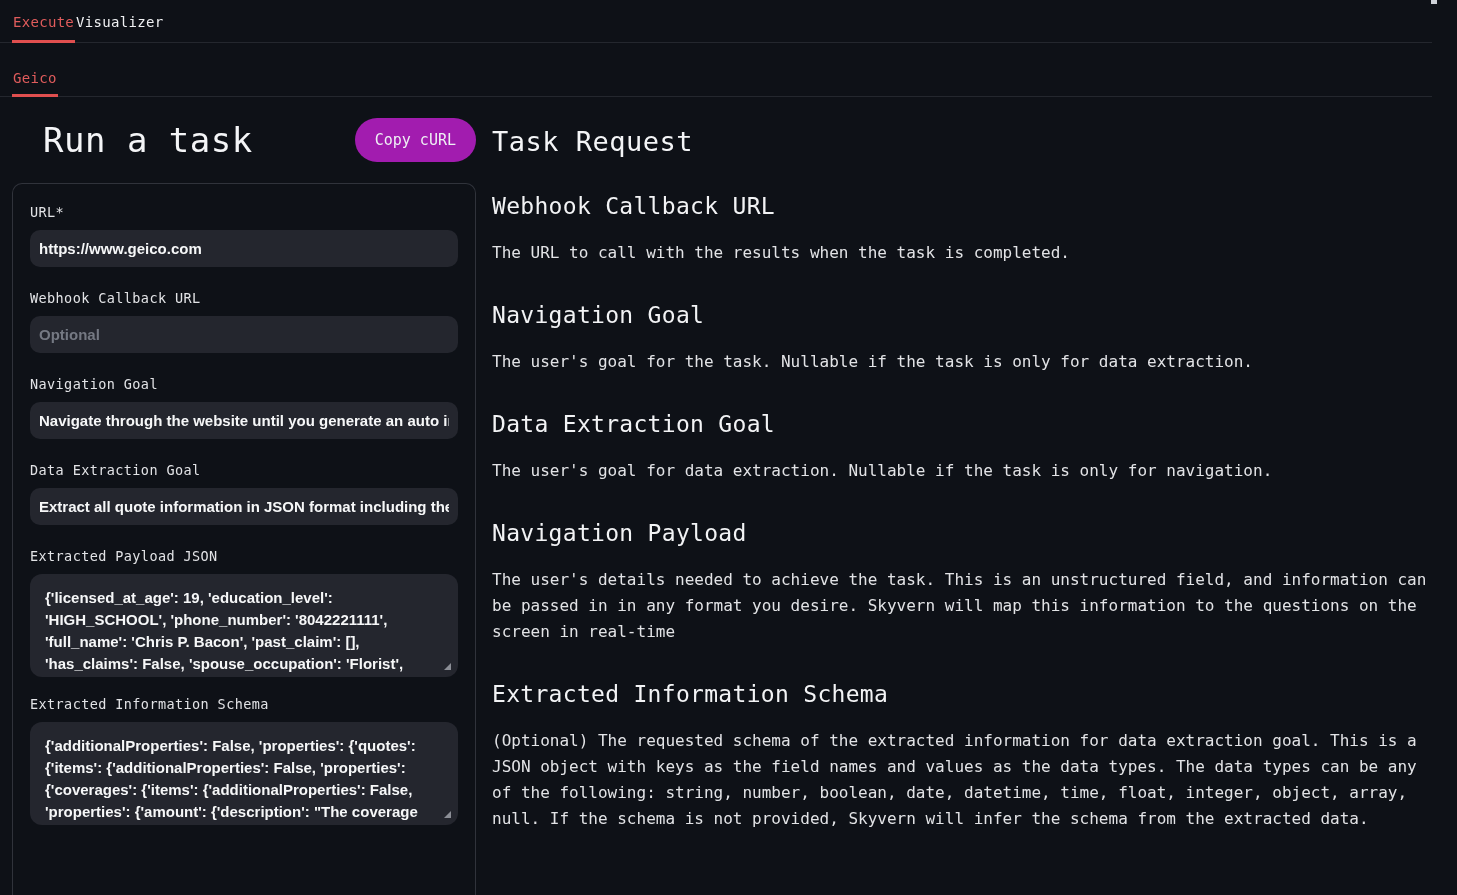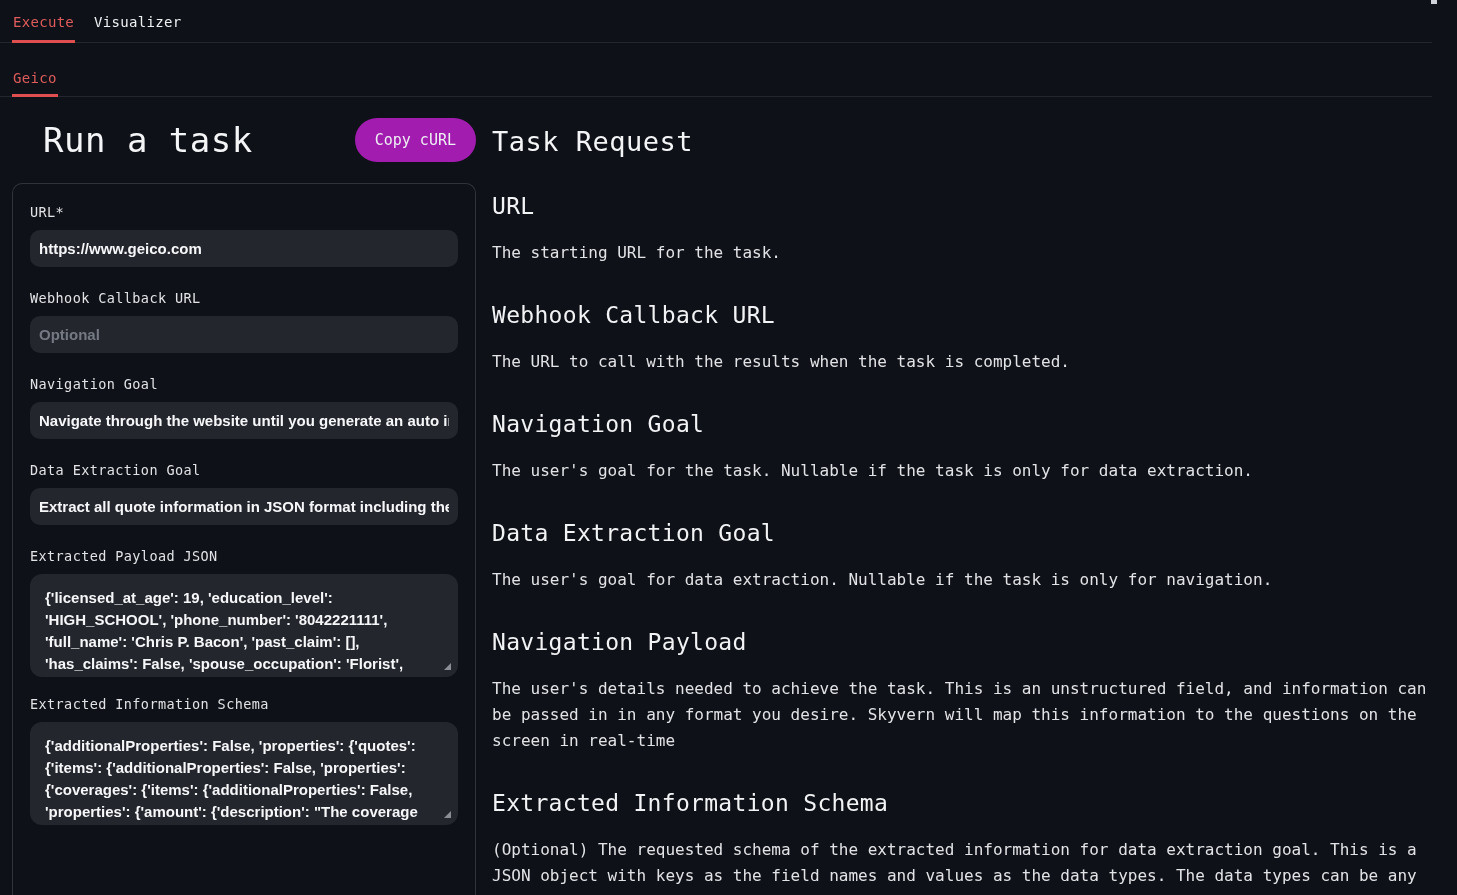--- a/index.html
+++ b/index.html
@@ -13,7 +13,7 @@
   }
   
   .tabs-bar {
-    display:flex; gap:18px;
+    display:flex; gap:0;
     padding-left:12px;
     width:1432px;
     border-bottom:1px solid #24272e;

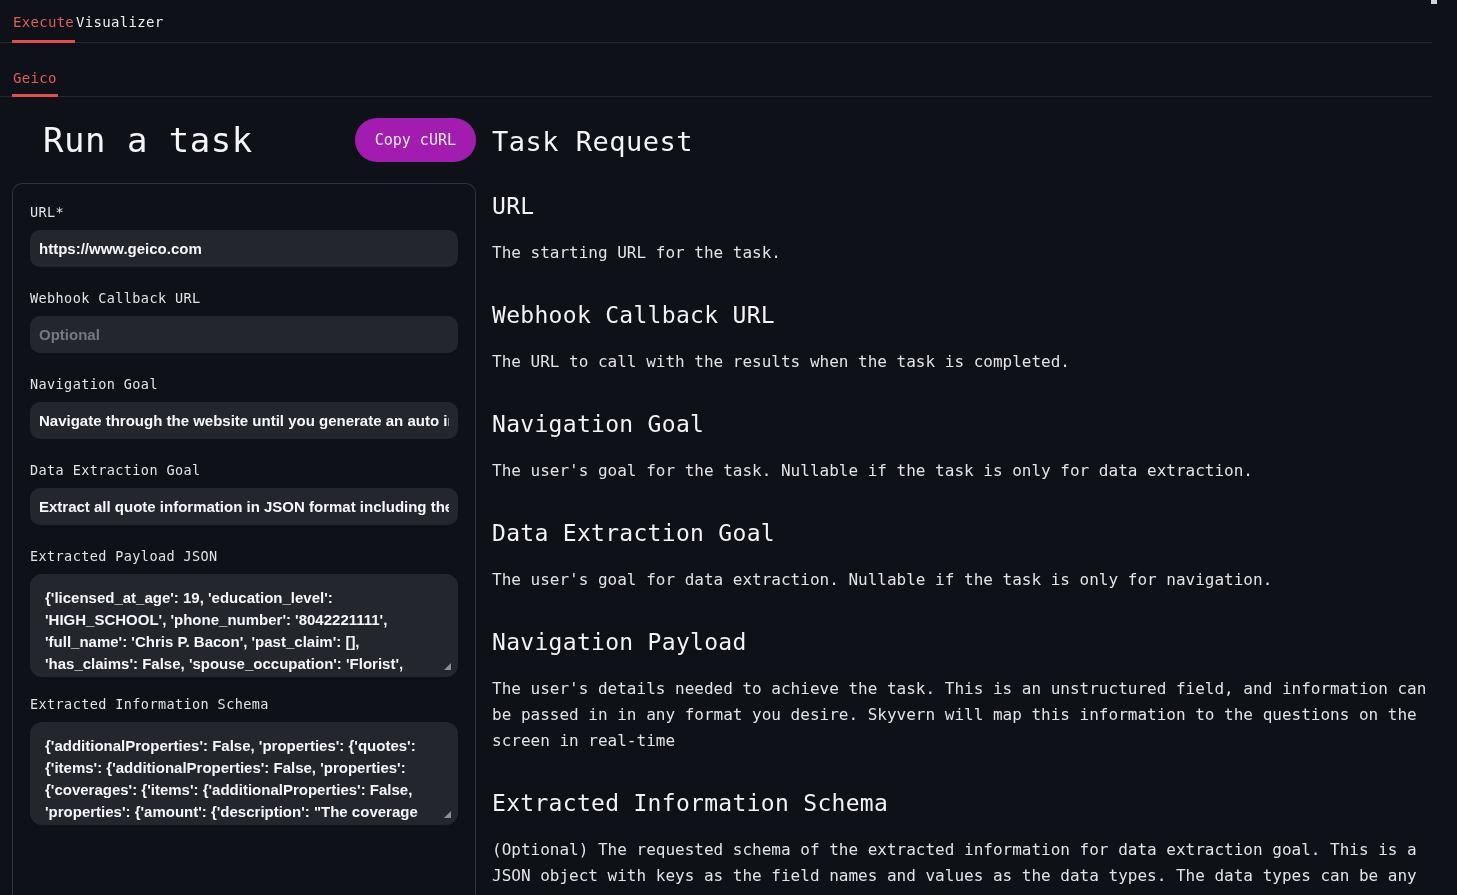--- a/index.html
+++ b/index.html
@@ -212,10 +212,6 @@
   <div class="right-col">
     <h1 class="docs-title">Task Request</h1>
 
-    <div>
-      <h2 class="doc-heading">URL</h2>
-      <p class="doc-body">The starting URL for the task.</p>
-    </div>
 
     <div>
       <h2 class="doc-heading">Webhook Callback URL</h2>

